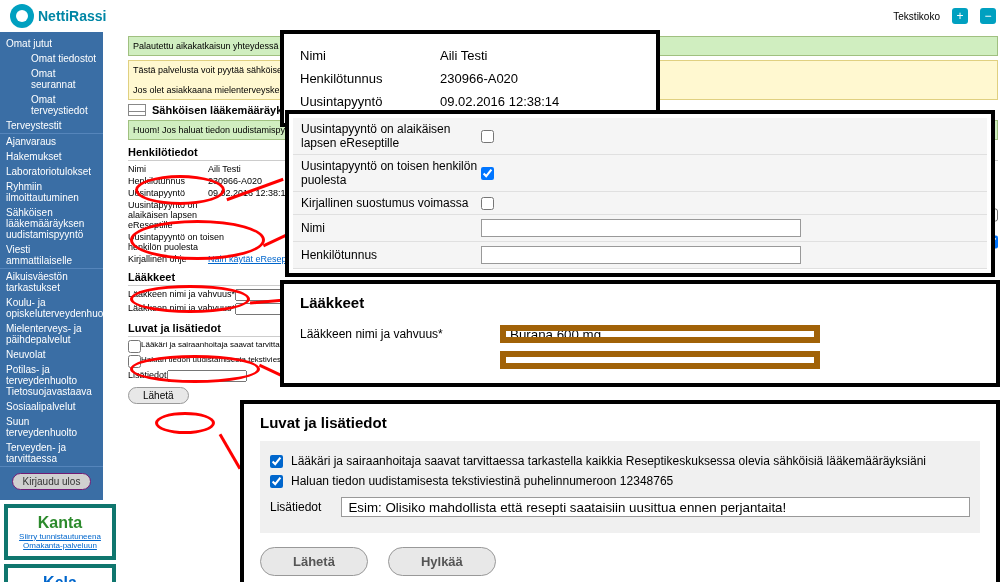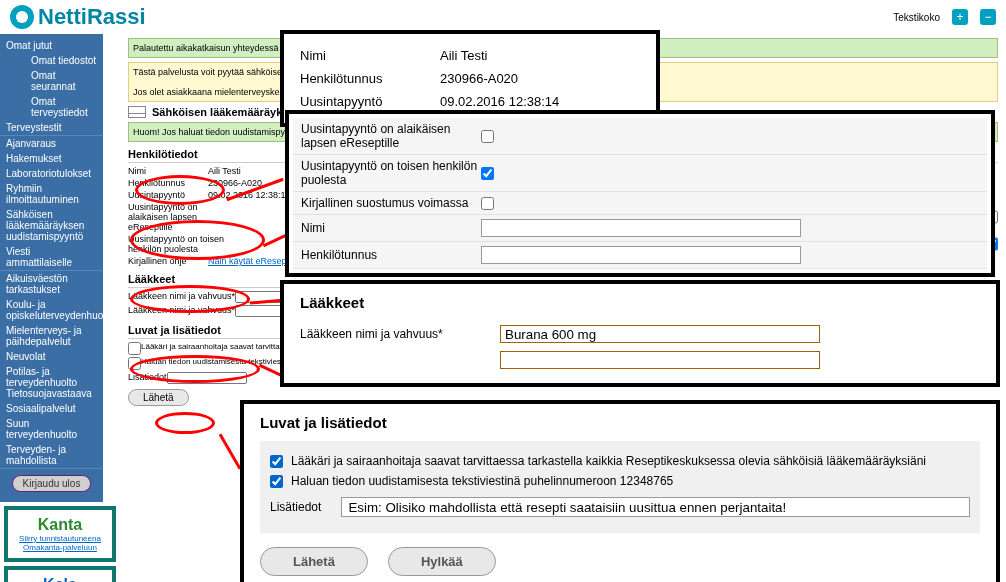--- a/index.html
+++ b/index.html
@@ -10,7 +10,7 @@
 .logo { display: flex; align-items: center; }
 .logo-icon { width: 24px; height: 24px; background: #00a0c0; border-radius: 50%; margin-right: 4px; position: relative; }
 .logo-icon::before { content: ""; position: absolute; width: 12px; height: 12px; background: #fff; border-radius: 50%; top: 6px; left: 6px; }
-.logo-text { font-size: 22px; font-weight: bold; color: #0086a5; }
+.logo-text { font-size: 14px; font-weight: bold; color: #0086a5; }
 .text-size-ctrl { margin-left: auto; display: flex; align-items: center; gap: 12px; font-size: 10px; justify-content: center; }
 .ts-btn { width: 16px; height: 16px; background: #00a0c0; color: #fff; border: none; border-radius: 3px; font-size: 12px; line-height: 16px; text-align: center; cursor: pointer; }
 

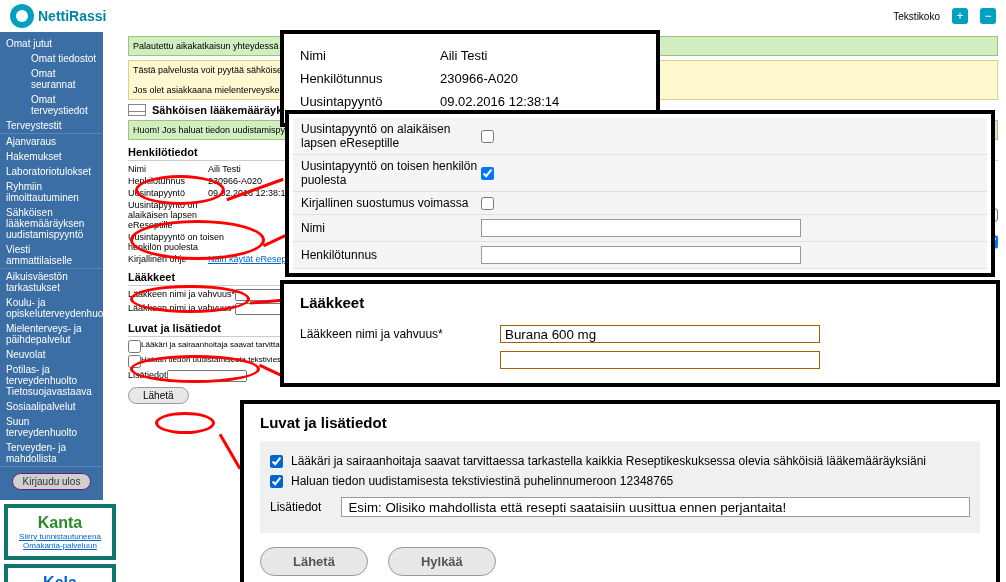--- a/index.html
+++ b/index.html
@@ -65,7 +65,7 @@
 .ov3-title { font-size: 15px; font-weight: bold; margin-bottom: 10px; }
 .ov3-row { display: flex; align-items: center; font-size: 12px; padding: 4px 0; }
 .ov3-lbl { width: 200px; }
-.ov3 input[type=text] { flex: 1; max-width: 320px; height: 18px; border: 1px solid #a16207; padding: 1px 4px; }
+.ov3 input[type=text] { flex: 1; max-width: 320px; height: 18px; border: 6px solid #a16207; padding: 1px 4px; }
 
 .ov4 { top: 400px; left: 240px; width: 760px; padding: 10px 16px 16px; }
 .ov4-title { font-size: 15px; font-weight: bold; margin-bottom: 10px; }

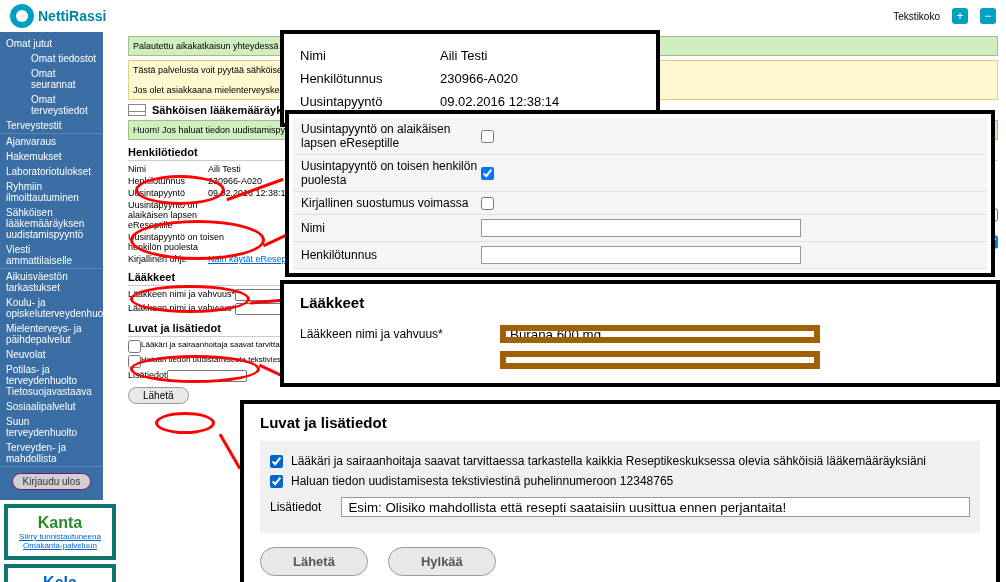--- a/index.html
+++ b/index.html
@@ -123,7 +123,7 @@
         <div class="sidebar-item">Potilas- ja terveydenhuolto Tietosuojavastaava</div>
         <div class="sidebar-item">Sosiaalipalvelut</div>
         <div class="sidebar-item">Suun terveydenhuolto</div>
-        <div class="sidebar-item">Terveyden- ja mahdollista</div>
+        <div class="sidebar-item">Terveyden- ja tarvittaessa</div>
       </div>
       <button class="logout-btn">Kirjaudu ulos</button>
     </div>

